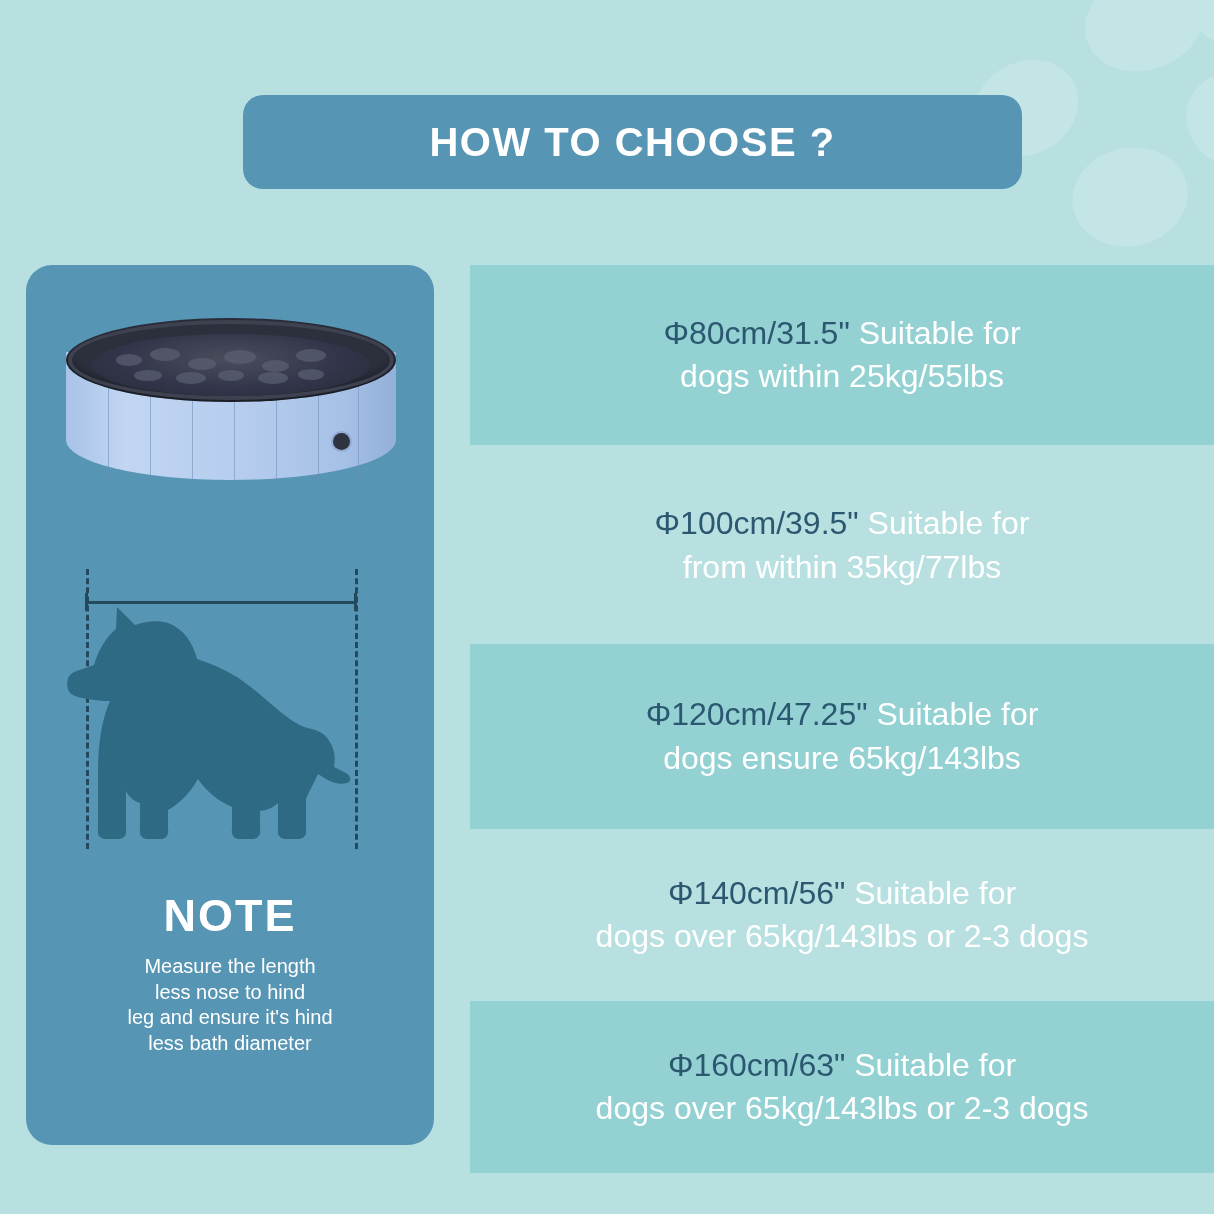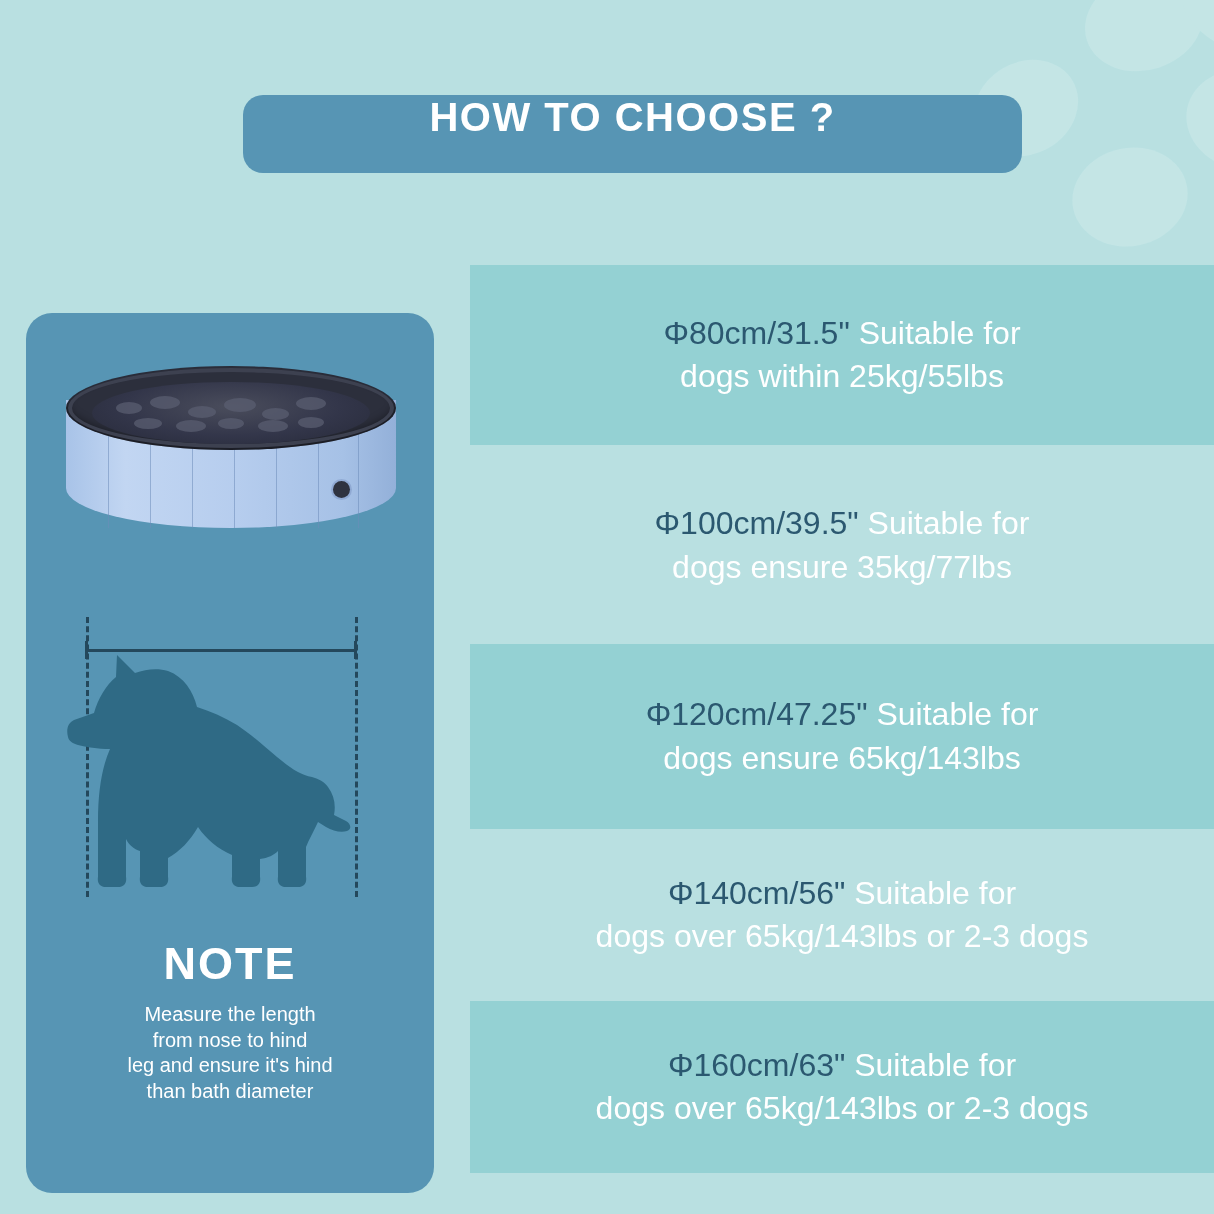--- a/index.html
+++ b/index.html
@@ -39,11 +39,11 @@
   #header-bar {
     position: absolute;
     left: 243px;  top: 95px;
-    width: 779px; height: 78px;
+    width: 779px; height: 94px;
     background: #5795b4;
     border-radius: 20px;
     display: flex;
-    align-items: flex-start;
+    align-items: center;
     justify-content: center;
   }
   #header-title {

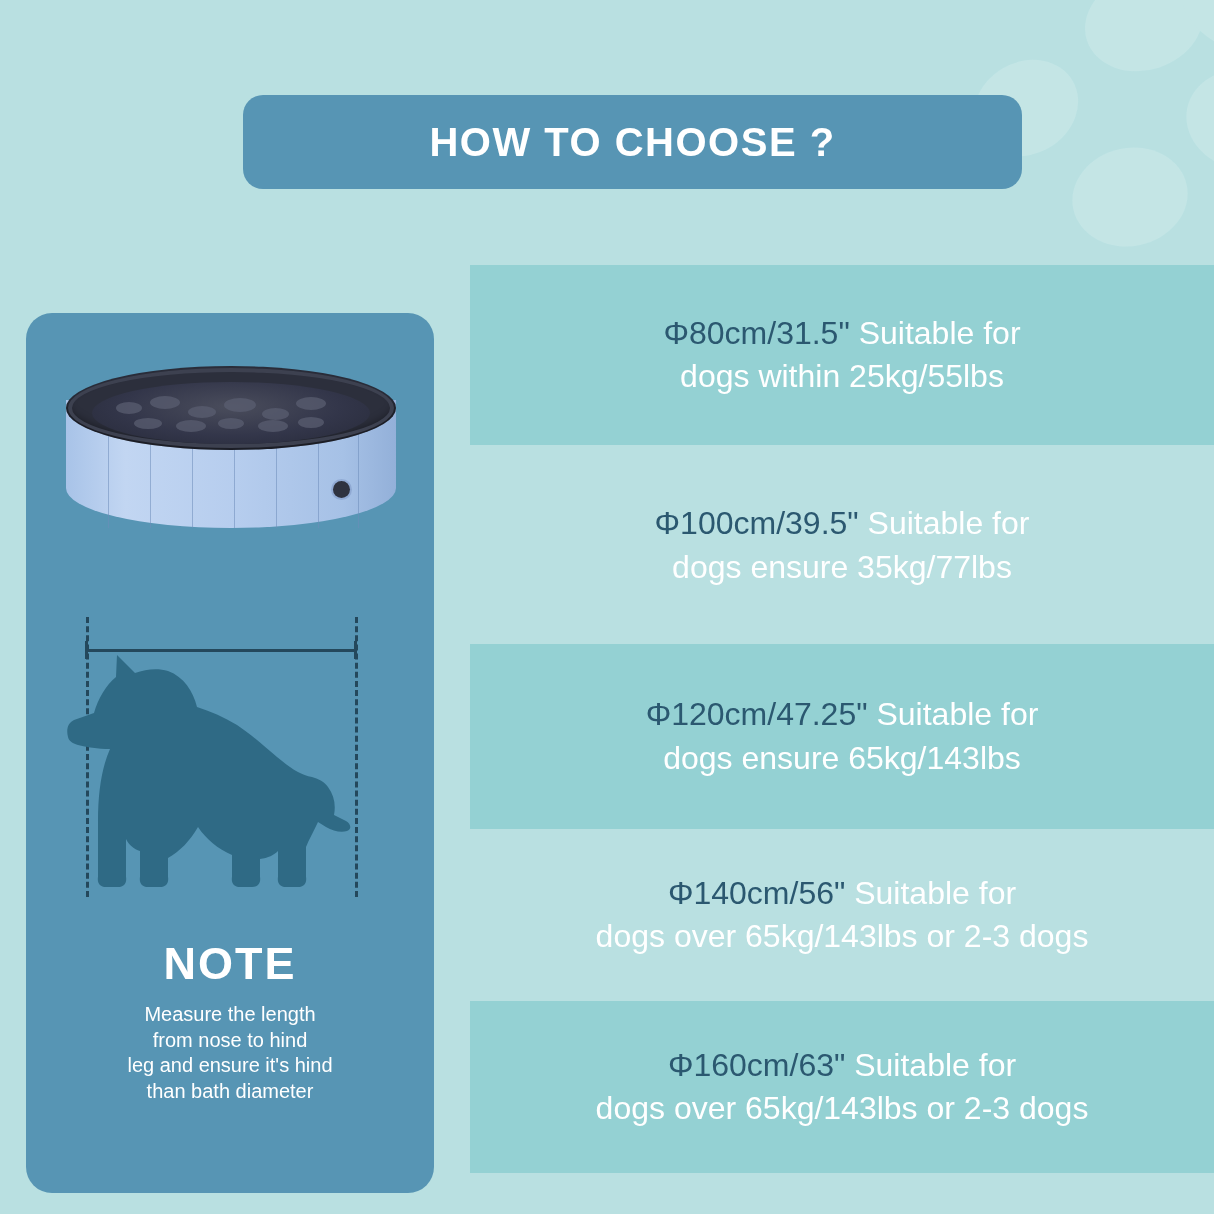--- a/index.html
+++ b/index.html
@@ -331,7 +331,7 @@
     <div class="line">
       <span class="dim">Φ100cm/39.5"</span><span class="desc"> Suitable for</span>
     </div>
-    <div class="line desc">dogs ensure 35kg/77lbs</div>
+    <div class="line desc">from within 35kg/77lbs</div>
   </div>
   <div class="gap-2"></div>
 

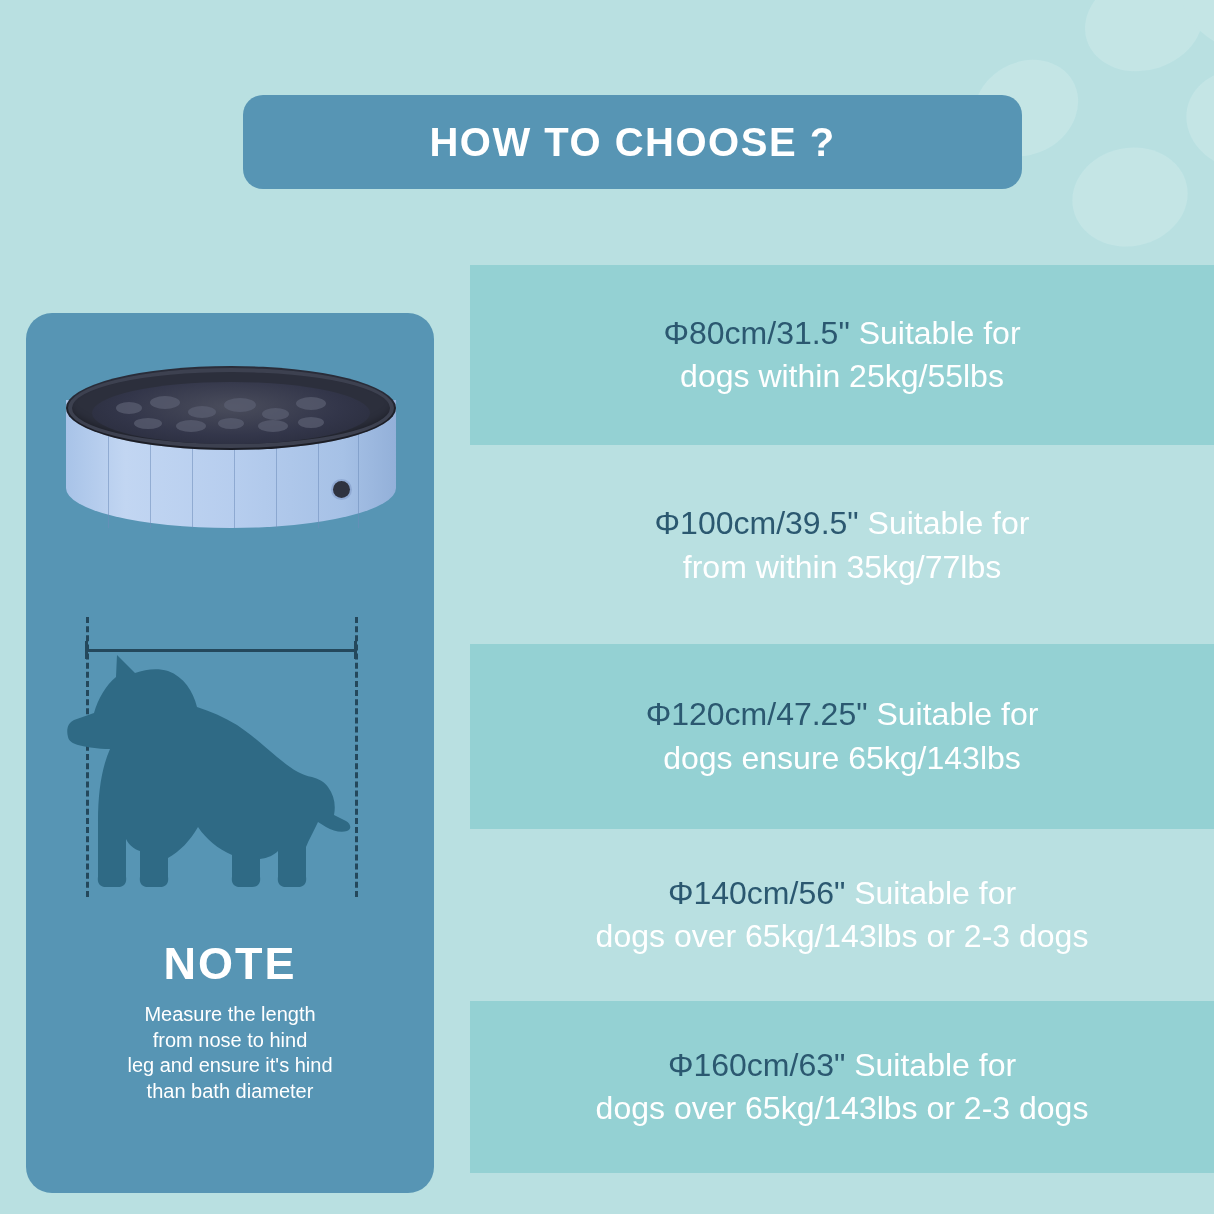--- a/index.html
+++ b/index.html
@@ -61,7 +61,6 @@
     background: #5795b4;
     border-radius: 26px;
     overflow: hidden;
-    margin-top: 48px;
   }
 
   

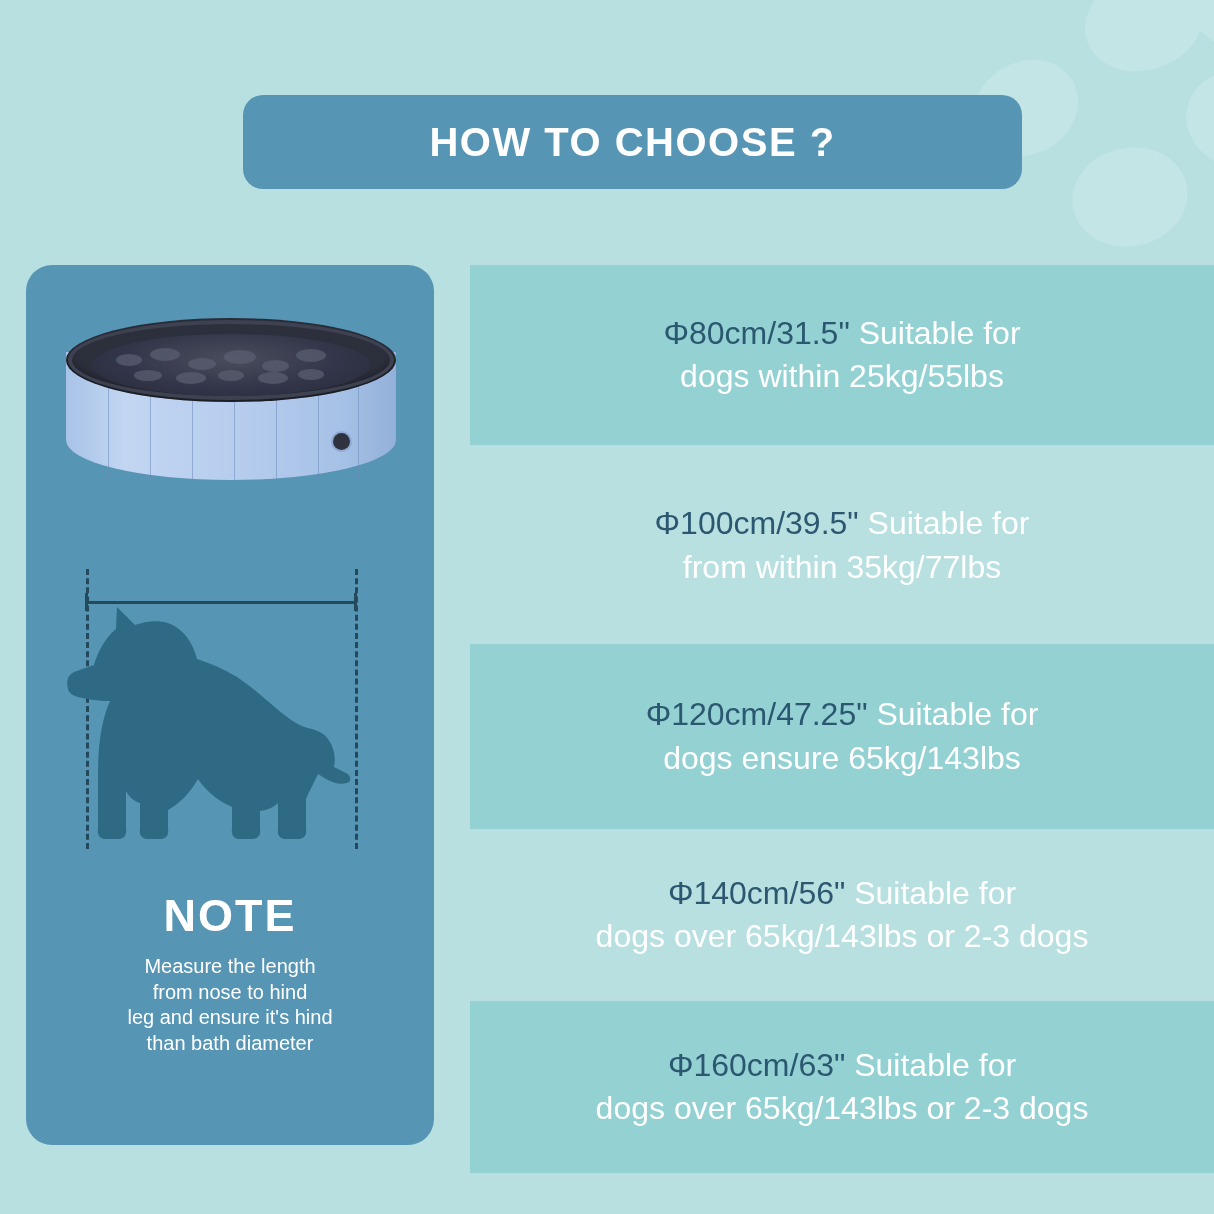--- a/index.html
+++ b/index.html
@@ -309,7 +309,7 @@
     <div id="note-heading">NOTE</div>
     <div id="note-body">
       <div>Measure the length</div>
-      <div>from nose to hind</div>
+      <div>less nose to hind</div>
       <div>leg and ensure it's hind</div>
       <div>than bath diameter</div>
     </div>

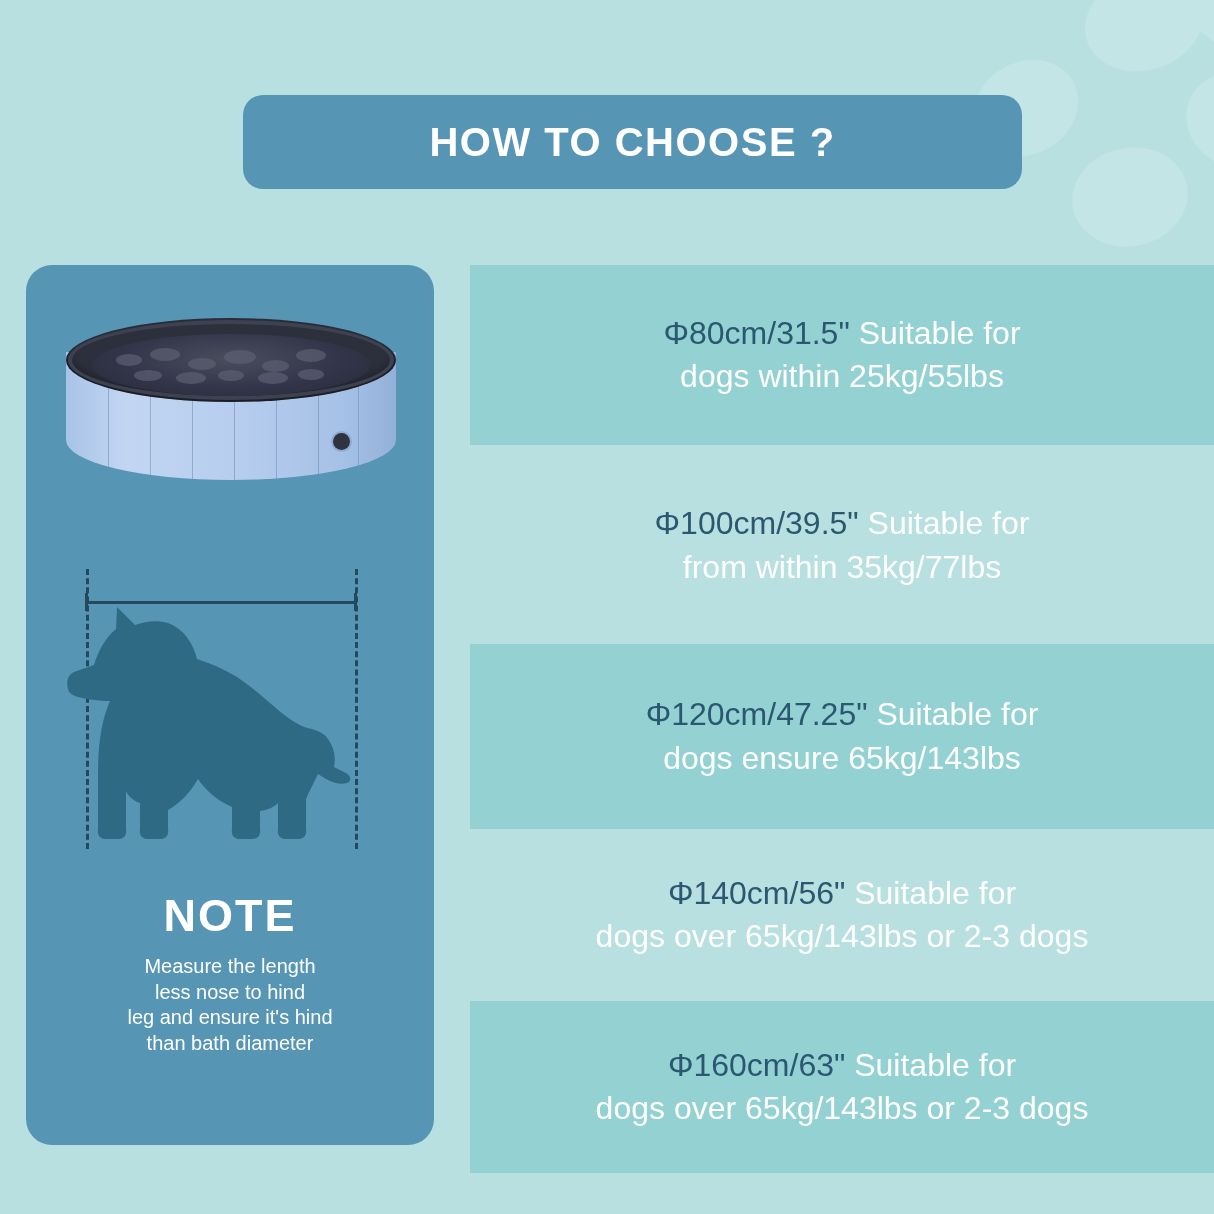--- a/index.html
+++ b/index.html
@@ -311,7 +311,7 @@
       <div>Measure the length</div>
       <div>less nose to hind</div>
       <div>leg and ensure it's hind</div>
-      <div>than bath diameter</div>
+      <div>less bath diameter</div>
     </div>
   </div>
 </div>

